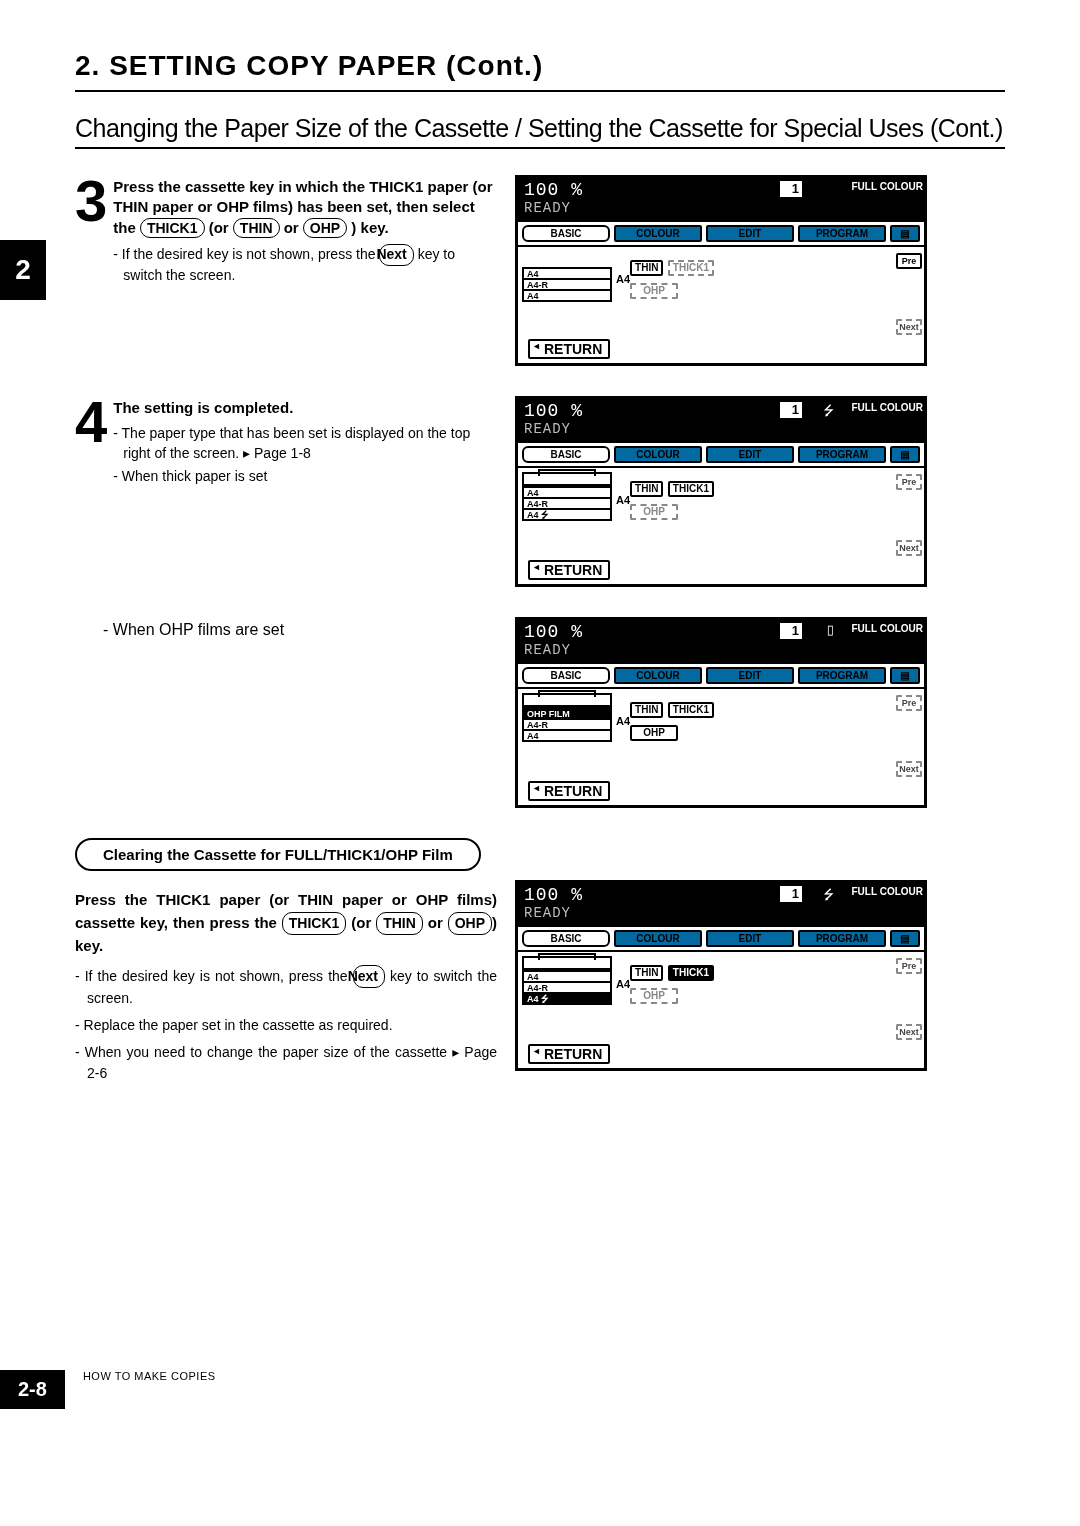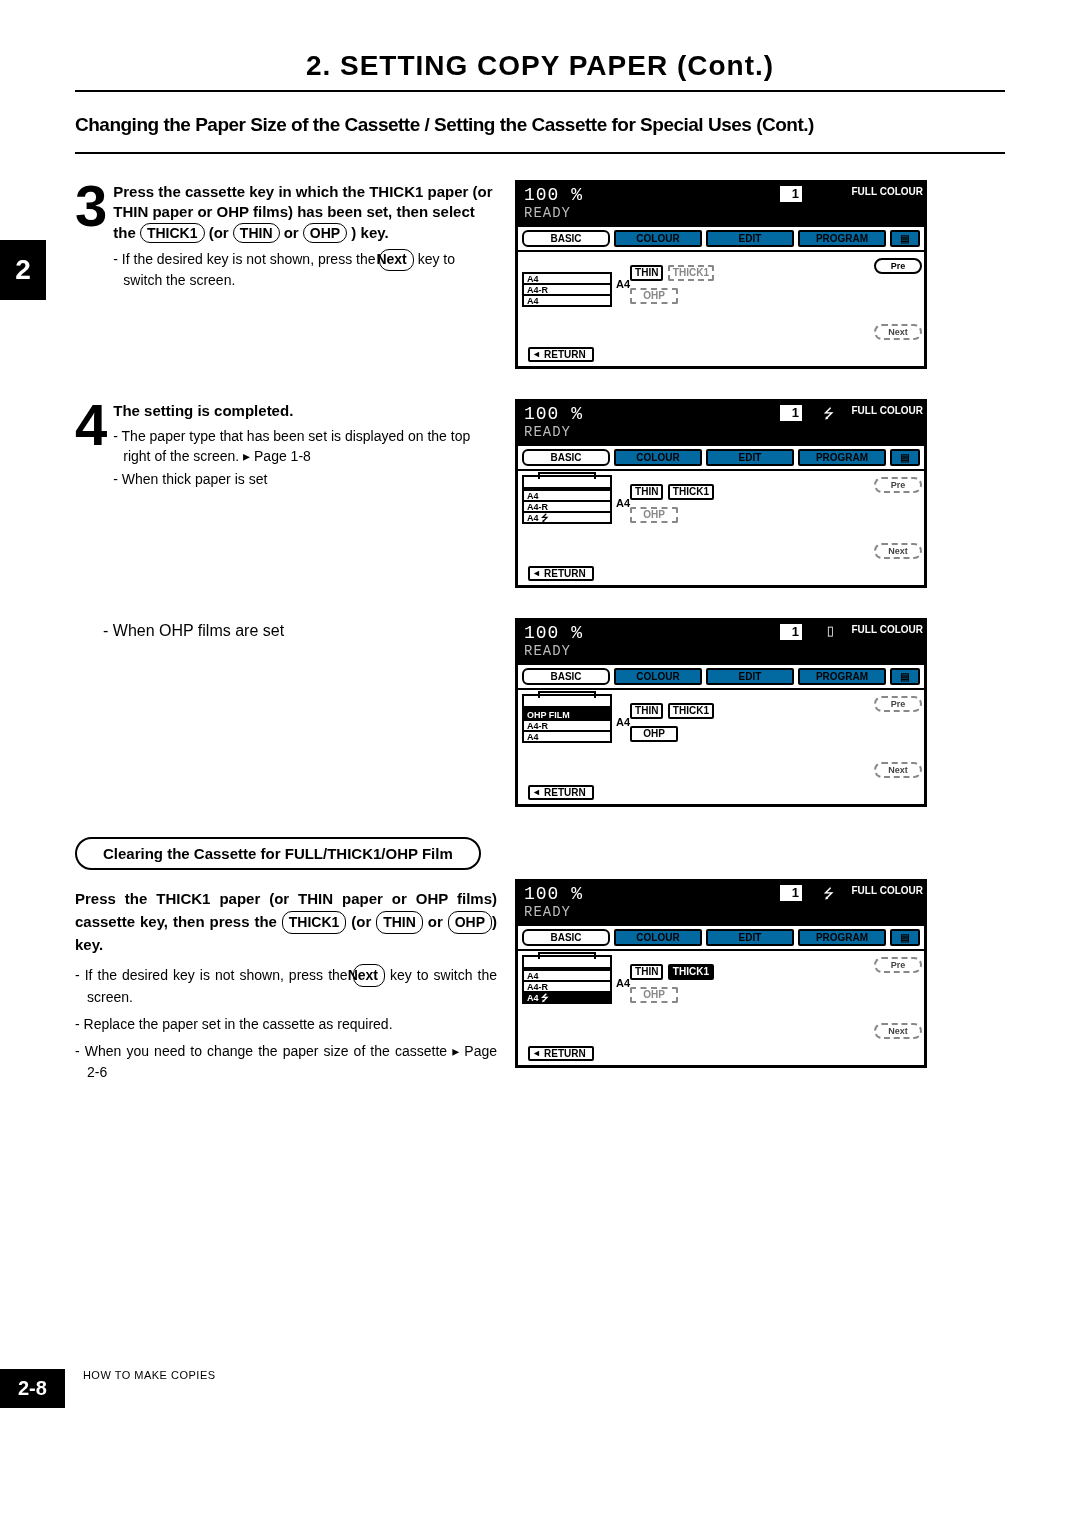--- a/index.html
+++ b/index.html
@@ -6,7 +6,7 @@
   body { font-family: Arial, Helvetica, sans-serif; background: #fff; width: 1080px; }
   .page { padding: 50px 75px 30px 75px; position: relative; }
 
-  .title { font-size: 28px; font-weight: bold; letter-spacing: 1px; margin-bottom: 8px; text-align: center; }
+  .title { font-size: 28px; font-weight: bold; letter-spacing: 1px; margin-bottom: 8px; }
   .title-rule { border-top: 2px solid #000; margin-bottom: 22px; }
   .subtitle { font-size: 19px; font-weight: bold; margin-bottom: 16px; letter-spacing: -0.5px; }
   .subtitle-rule { border-top: 2px solid #000; margin-bottom: 26px; }

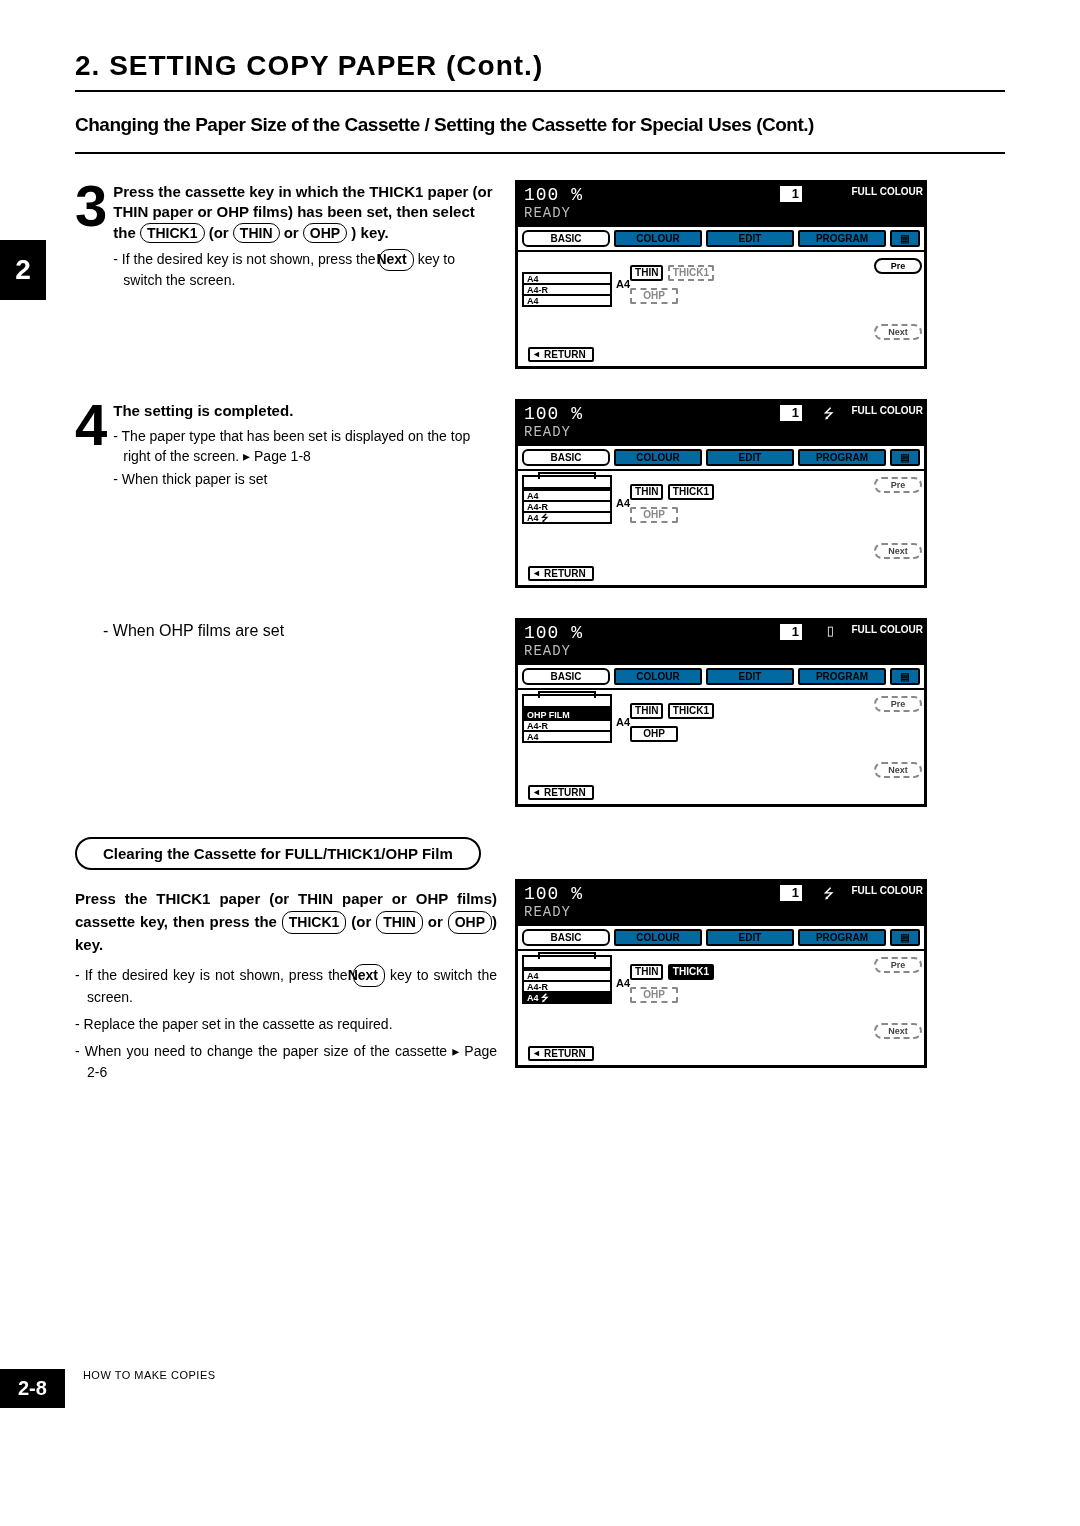--- a/index.html
+++ b/index.html
@@ -8,7 +8,7 @@
 
   .title { font-size: 28px; font-weight: bold; letter-spacing: 1px; margin-bottom: 8px; }
   .title-rule { border-top: 2px solid #000; margin-bottom: 22px; }
-  .subtitle { font-size: 19px; font-weight: bold; margin-bottom: 16px; letter-spacing: -0.5px; }
+  .subtitle { font-size: 25px; font-weight: normal; margin-bottom: 4px; letter-spacing: -0.5px; }
   .subtitle-rule { border-top: 2px solid #000; margin-bottom: 26px; }
 
   .chapter-tab { position: absolute; left: 0; top: 240px; width: 46px; height: 60px; background: #000; color: #fff; font-size: 28px; font-weight: bold; display: flex; align-items: center; justify-content: center; }

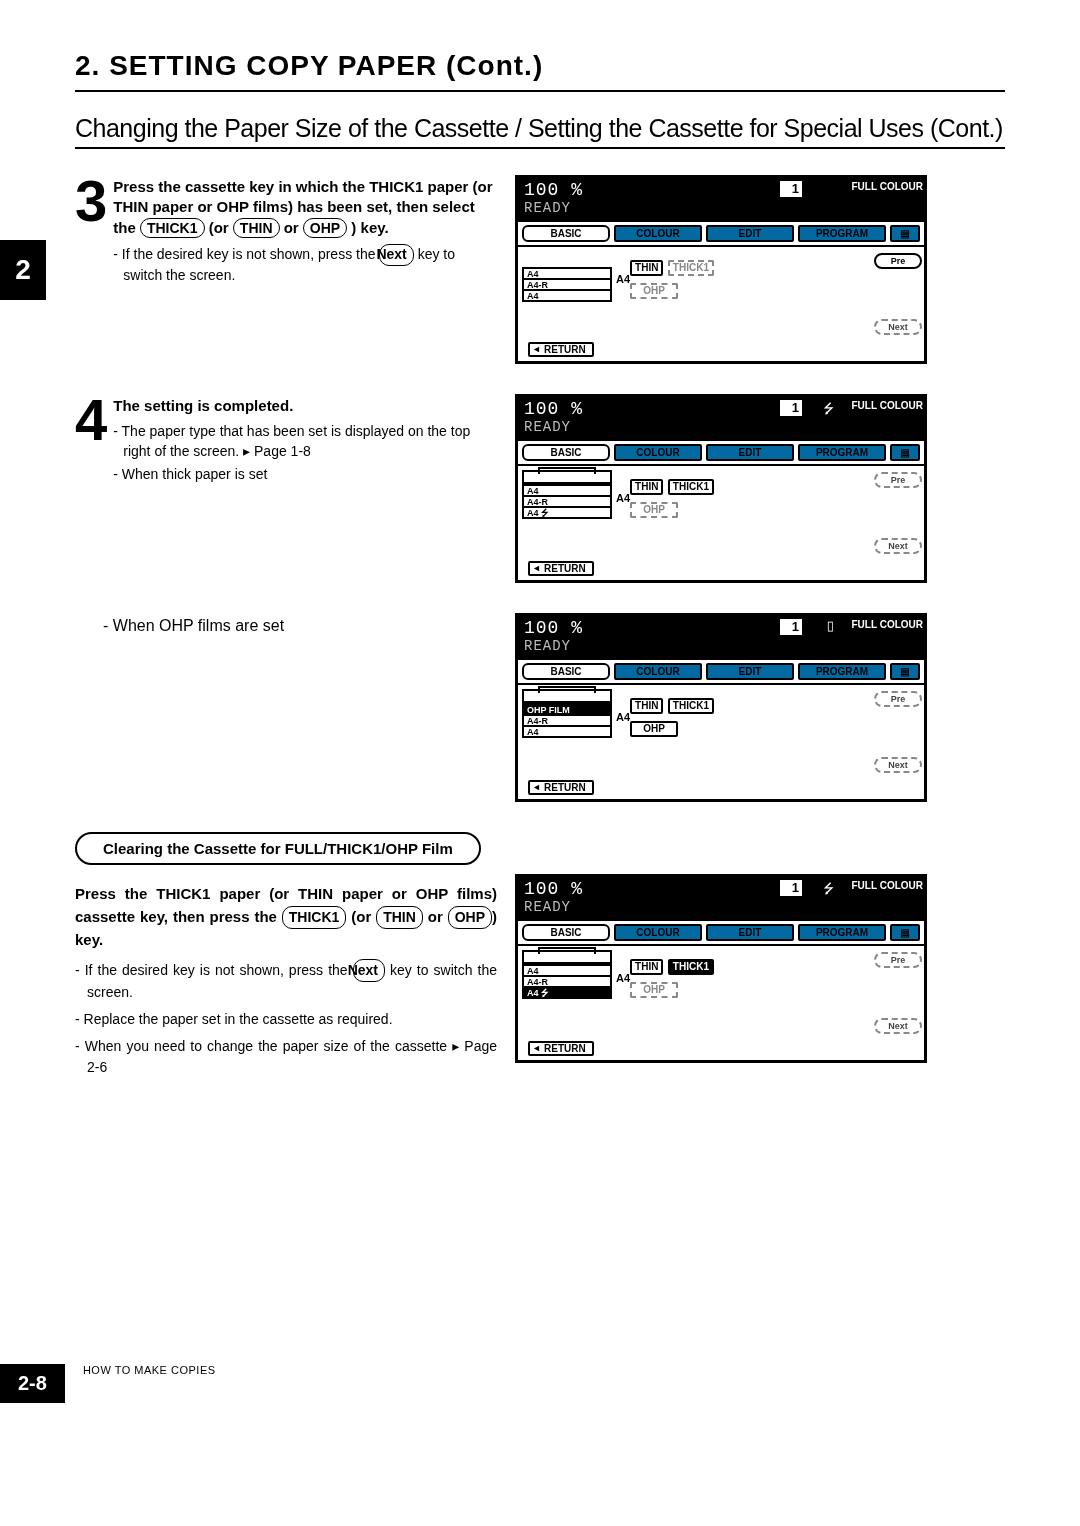--- a/index.html
+++ b/index.html
@@ -53,7 +53,7 @@
   .scr-btncol { }
   .scr-btn { border:2px solid #000; font-size:10px; font-weight:bold; text-align:center; padding:0 3px; height:16px; border-radius:2px; display:inline-block; }
   .scr-btn.dotted { border-style:dashed; color:#888; border-color:#888; }
-  .scr-sidebtn { position:absolute; right:2px; border:2px dashed #888; font-size:9px; font-weight:bold; width:48px; text-align:center; padding:1px 0; border-radius:8px; color:#444; }
+  .scr-sidebtn { position:absolute; right:2px; border:2px dashed #888; font-size:9px; font-weight:bold; width:26px; text-align:center; padding:1px 0; border-radius:2px; color:#444; }
   .scr-sidebtn.solid { border-style:solid; border-color:#000; color:#000; }
   .scr-bottom { padding:2px 4px 4px 10px; }
   .scr-return { display:inline-block; border:2px solid #000; border-radius:2px; font-size:10px; font-weight:bold; padding:0 6px 0 14px; position:relative; }

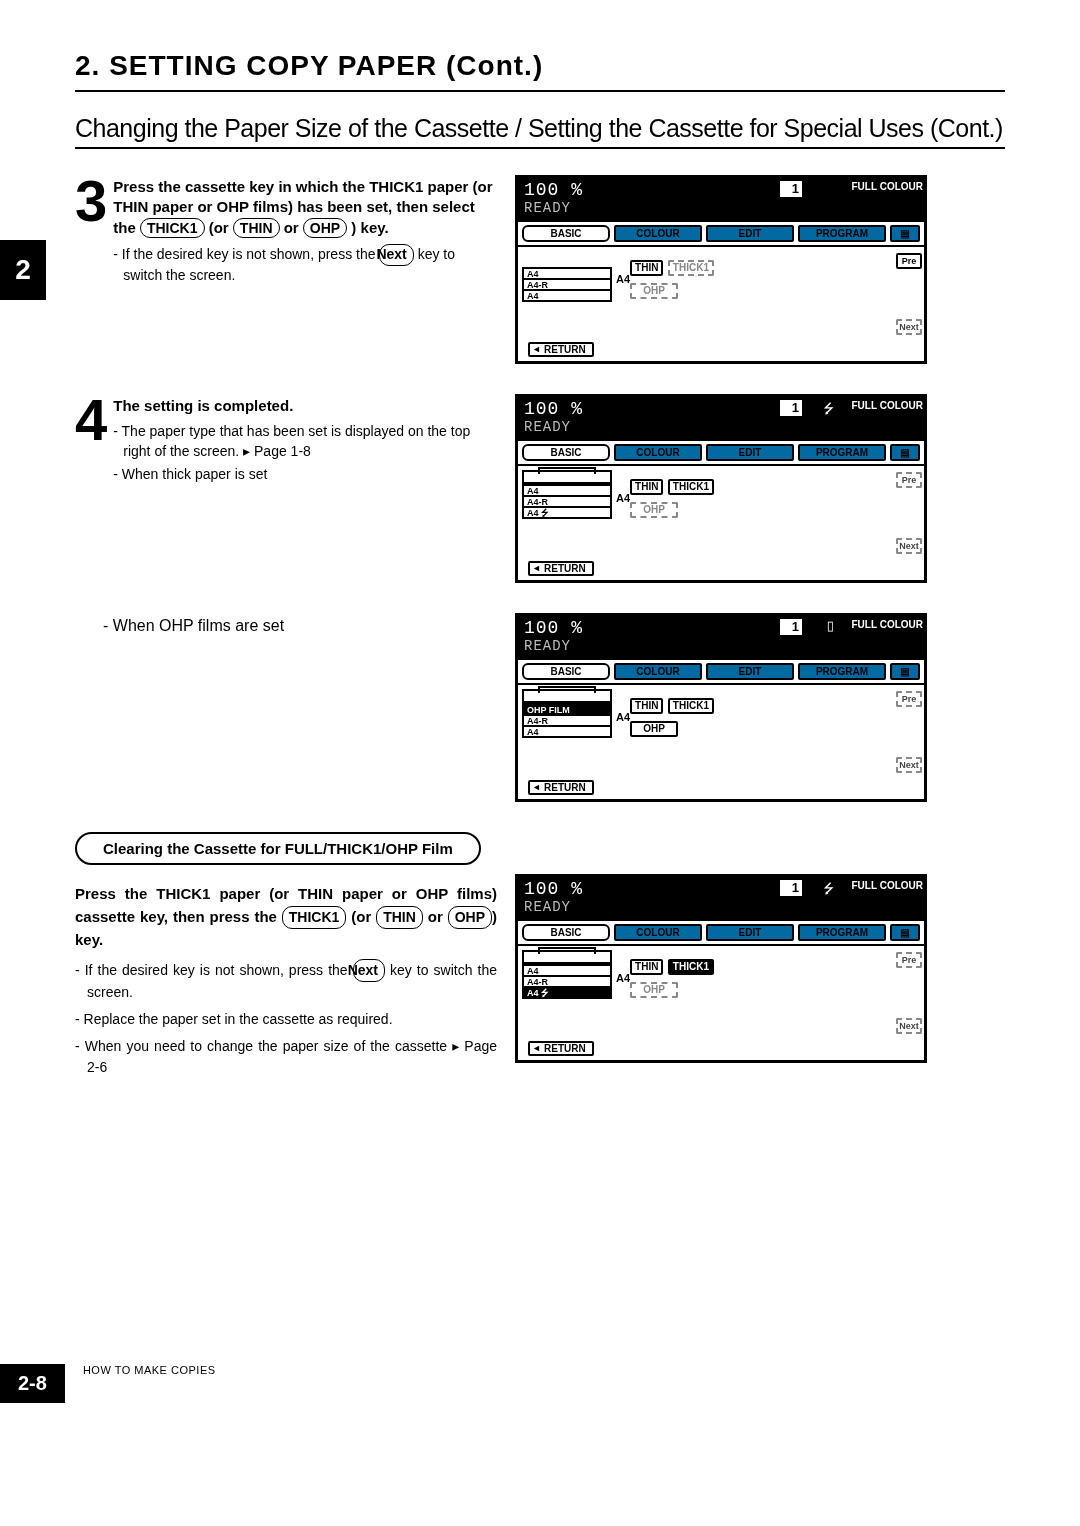--- a/index.html
+++ b/index.html
@@ -56,7 +56,7 @@
   .scr-sidebtn { position:absolute; right:2px; border:2px dashed #888; font-size:9px; font-weight:bold; width:26px; text-align:center; padding:1px 0; border-radius:2px; color:#444; }
   .scr-sidebtn.solid { border-style:solid; border-color:#000; color:#000; }
   .scr-bottom { padding:2px 4px 4px 10px; }
-  .scr-return { display:inline-block; border:2px solid #000; border-radius:2px; font-size:10px; font-weight:bold; padding:0 6px 0 14px; position:relative; }
+  .scr-return { display:inline-block; border:2px solid #000; border-radius:2px; font-size:14px; font-weight:bold; padding:0 6px 0 14px; position:relative; }
   .scr-return::before { content:"◄"; position:absolute; left:2px; top:0; font-size:9px; }
 
   .footer { margin-top: 280px; display:flex; }

